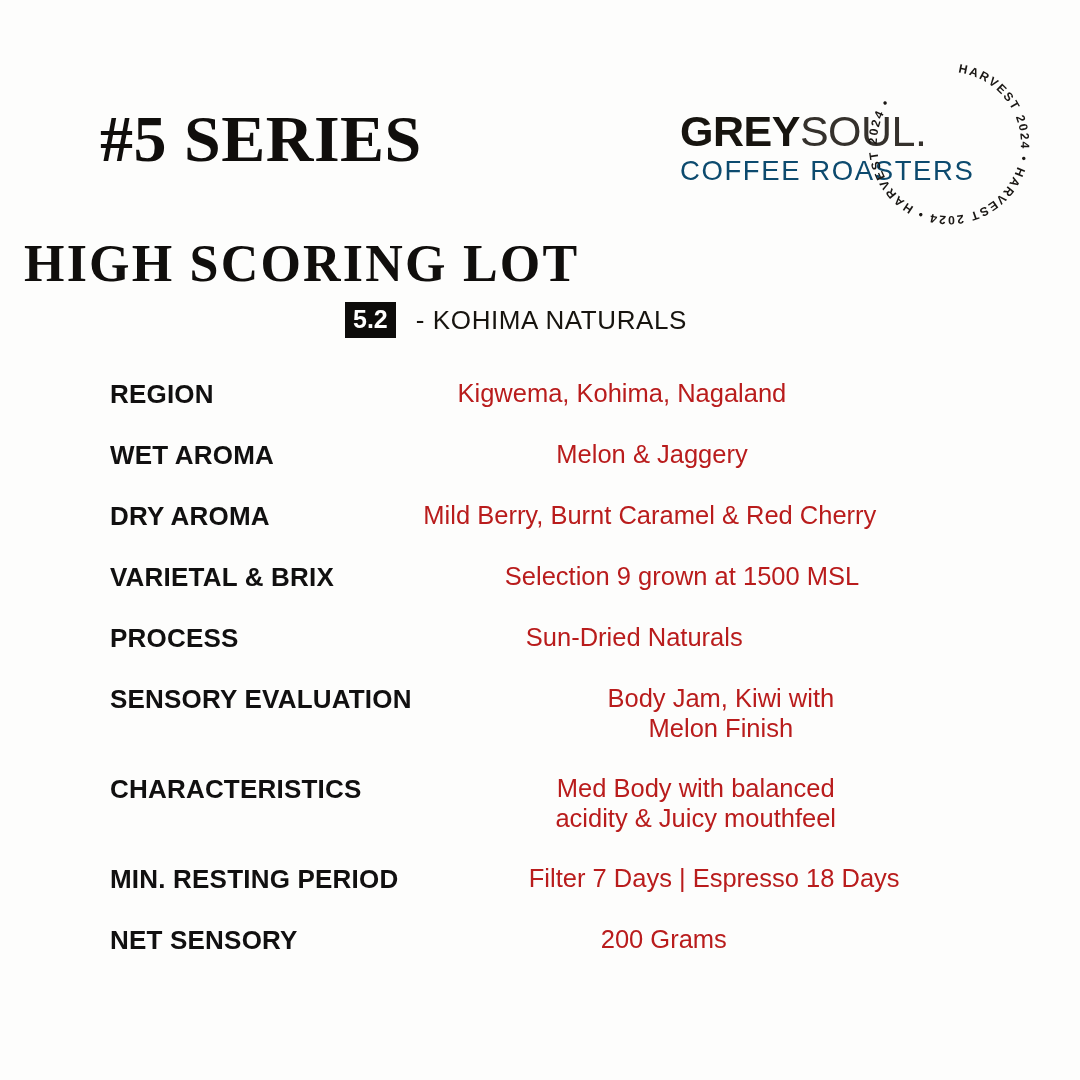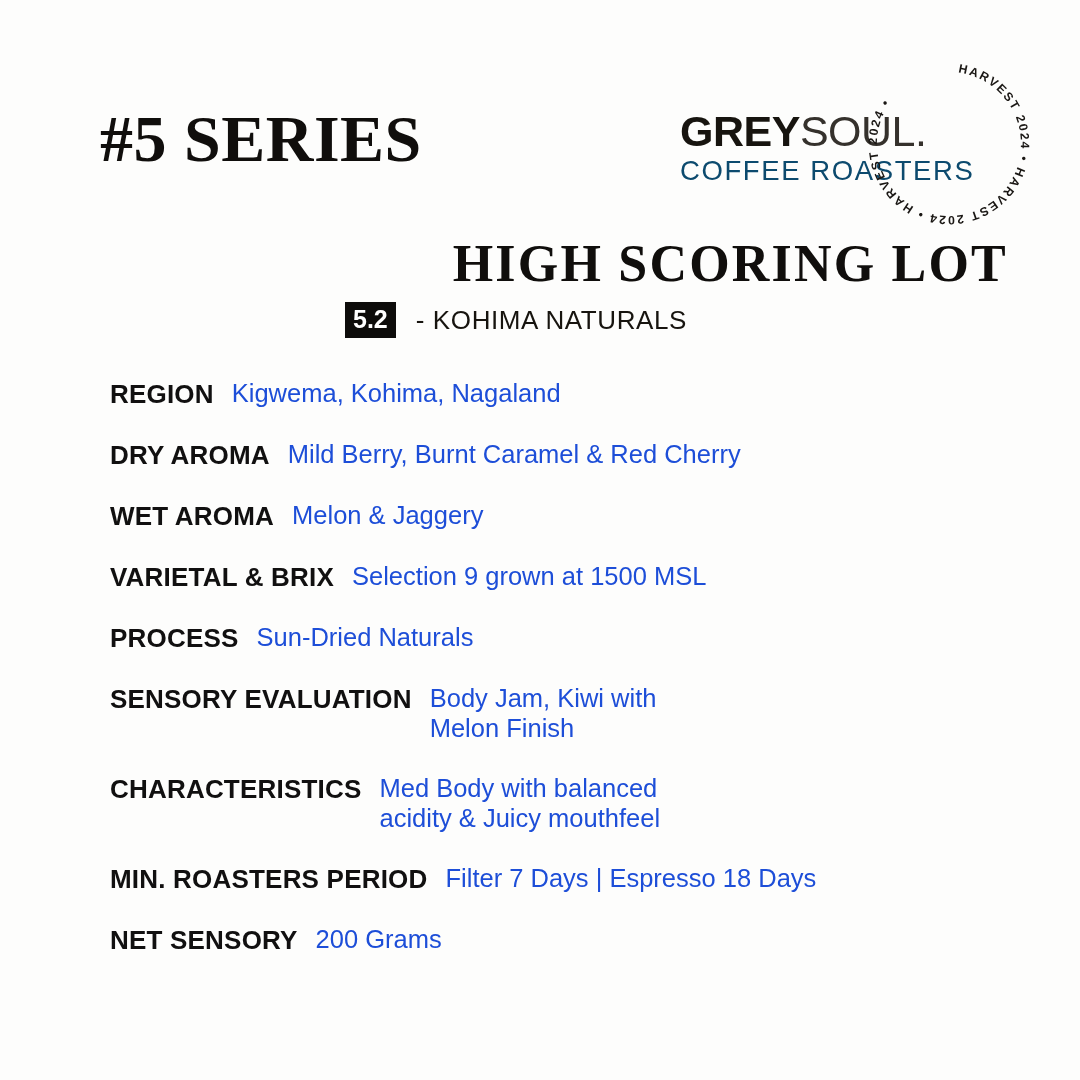--- a/index.html
+++ b/index.html
@@ -103,7 +103,7 @@
     top: 236px;
     left: 0;
     width: 984px;
-    text-align: right;
+    text-align: left;
   }
   .headline {
     font-family: "Liberation Serif", "DejaVu Serif", serif;

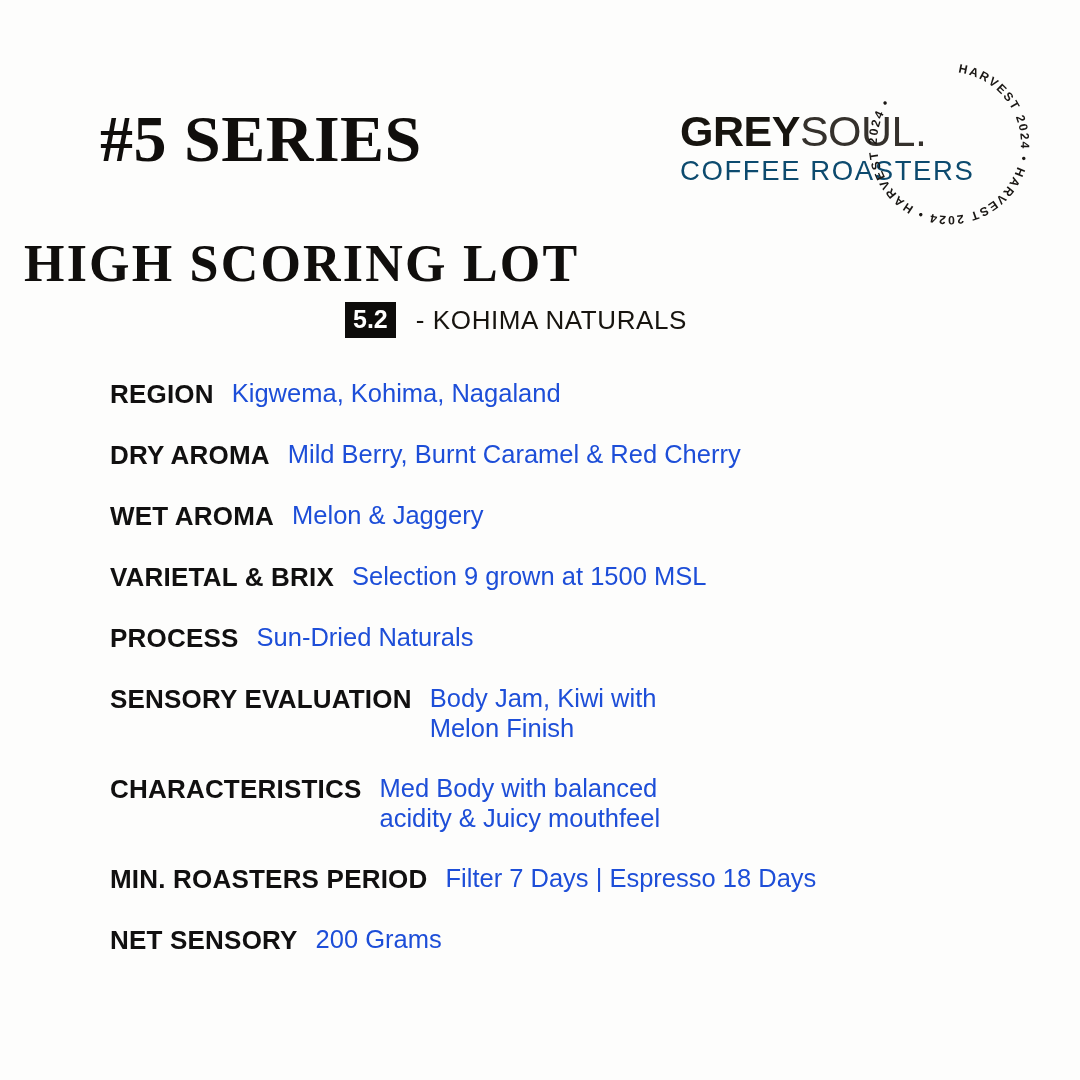--- a/index.html
+++ b/index.html
@@ -169,8 +169,8 @@
     line-height: 30px;
     font-weight: 400;
     letter-spacing: 0px;
-    color: #1d4ed8;
-    text-align: left;
+    color: #b91c1c;
+    text-align: center;
     flex: 1 1 auto;
     padding-left: 18px;
   }

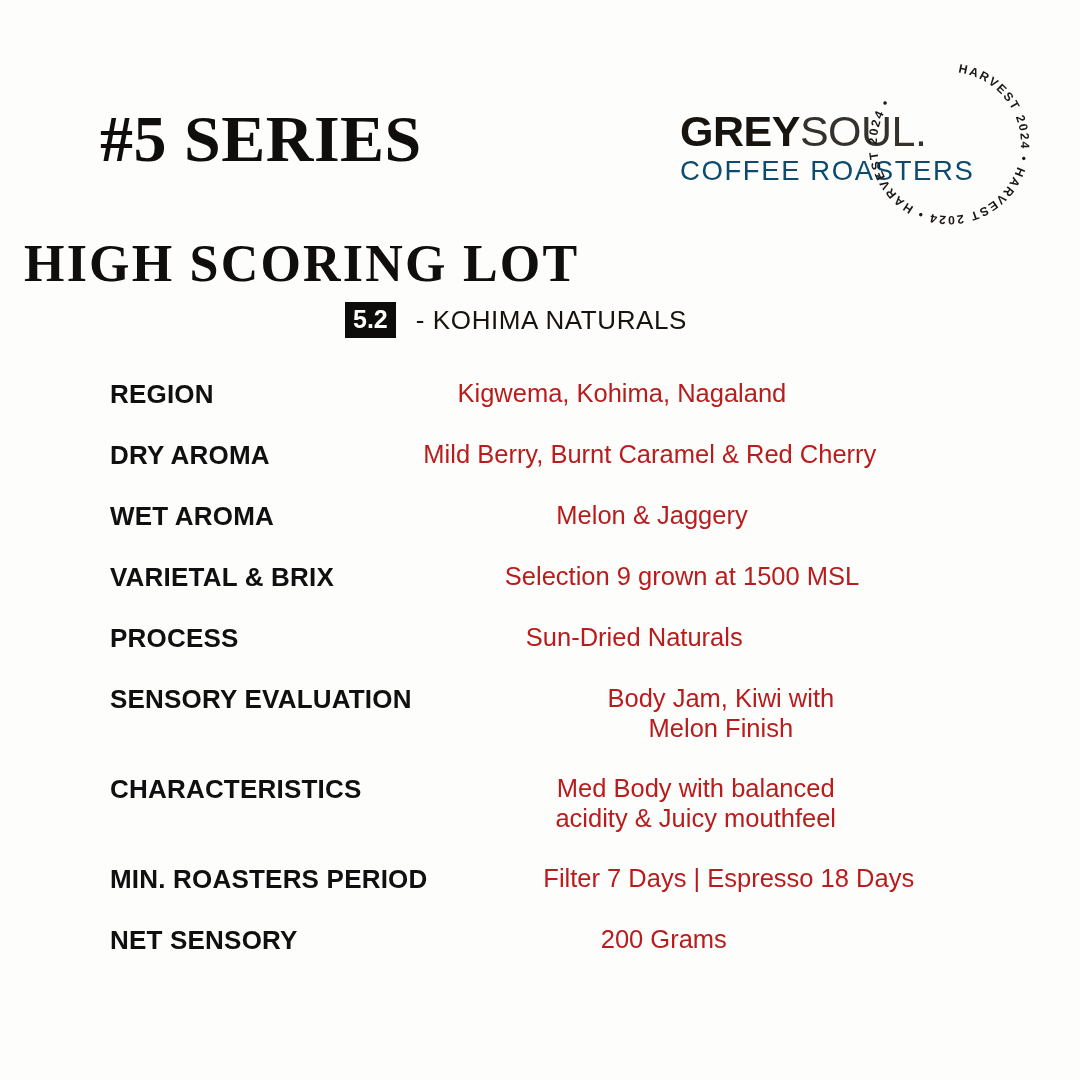--- a/index.html
+++ b/index.html
@@ -224,15 +224,15 @@
         </div>
       </div>
       <div class="spec-row">
+        <div class="spec-label">WET AROMA</div>
+        <div class="spec-value">
+          <span class="vline">Melon &amp; Jaggery</span>
+        </div>
+      </div>
+      <div class="spec-row">
         <div class="spec-label">DRY AROMA</div>
         <div class="spec-value">
           <span class="vline">Mild Berry, Burnt Caramel &amp; Red Cherry</span>
-        </div>
-      </div>
-      <div class="spec-row">
-        <div class="spec-label">WET AROMA</div>
-        <div class="spec-value">
-          <span class="vline">Melon &amp; Jaggery</span>
         </div>
       </div>
       <div class="spec-row">

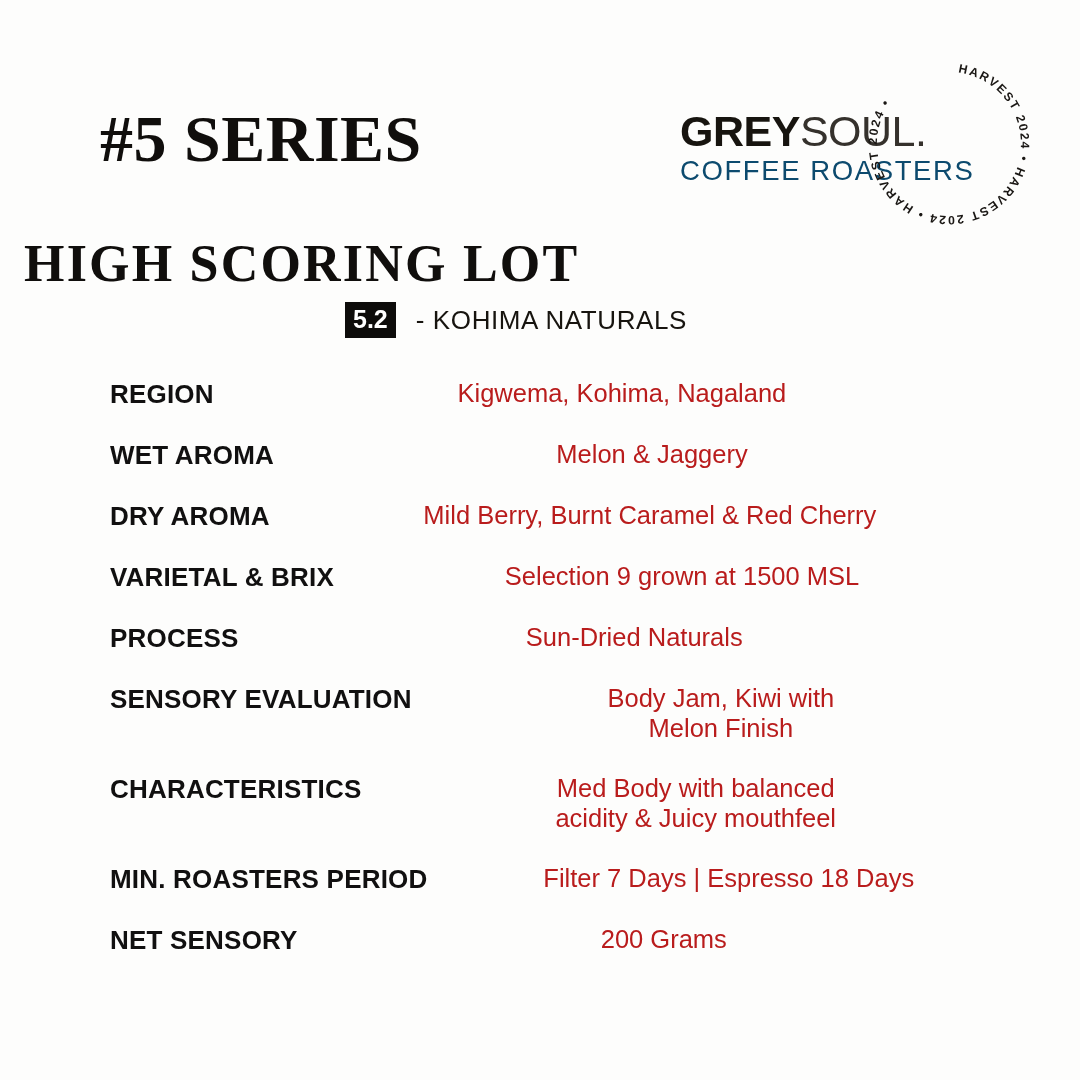--- a/index.html
+++ b/index.html
@@ -262,7 +262,7 @@
         </div>
       </div>
       <div class="spec-row">
-        <div class="spec-label">MIN. ROASTERS PERIOD</div>
+        <div class="spec-label">MIN. RESTING PERIOD</div>
         <div class="spec-value">
           <span class="vline">Filter 7 Days | Espresso 18 Days</span>
         </div>

